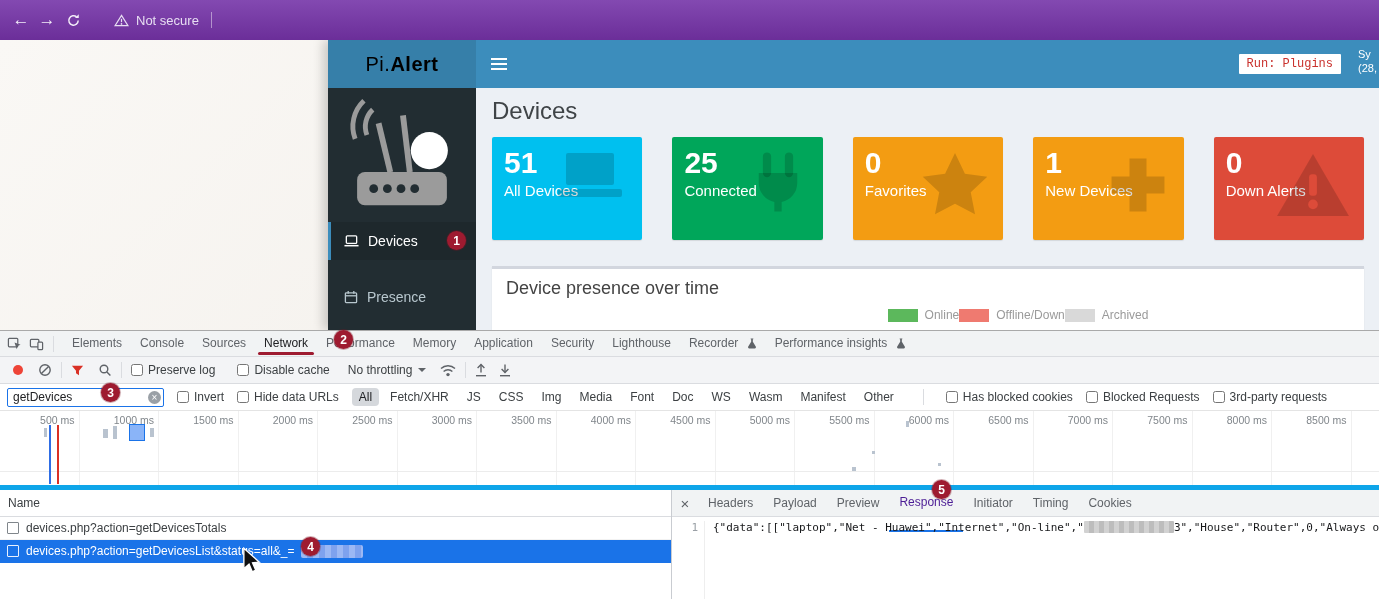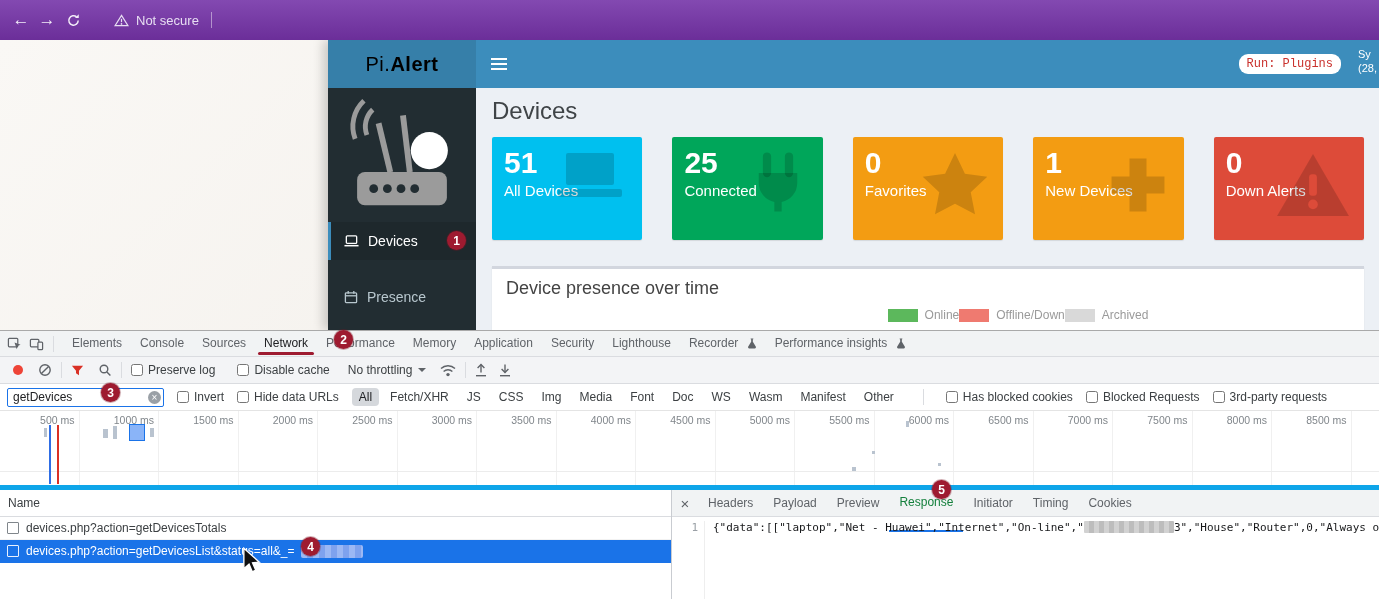--- a/index.html
+++ b/index.html
@@ -36,7 +36,7 @@
   #app-header{position:absolute;left:148px;top:0;right:0;height:48px;background:#3c8dbc;}
   #hamburger{position:absolute;left:0;top:0;width:46px;height:48px;display:flex;align-items:center;justify-content:center;}
   #run-plugins{position:absolute;right:38px;top:14px;height:20px;line-height:20px;background:#fff;border:none;
-    border-radius:9px;padding:0 8px;font-family:"Liberation Mono",monospace;font-size:12px;color:#c9302c;}
+    border-radius:1px;padding:0 8px;font-family:"Liberation Mono",monospace;font-size:12px;color:#c9302c;}
   #hdr-right{position:absolute;right:1px;top:7px;width:20px;overflow:hidden;color:#fff;font-size:11px;line-height:14px;white-space:nowrap;}
 
   #app-content{position:absolute;left:148px;top:48px;right:0;bottom:0;background:#ecf0f5;

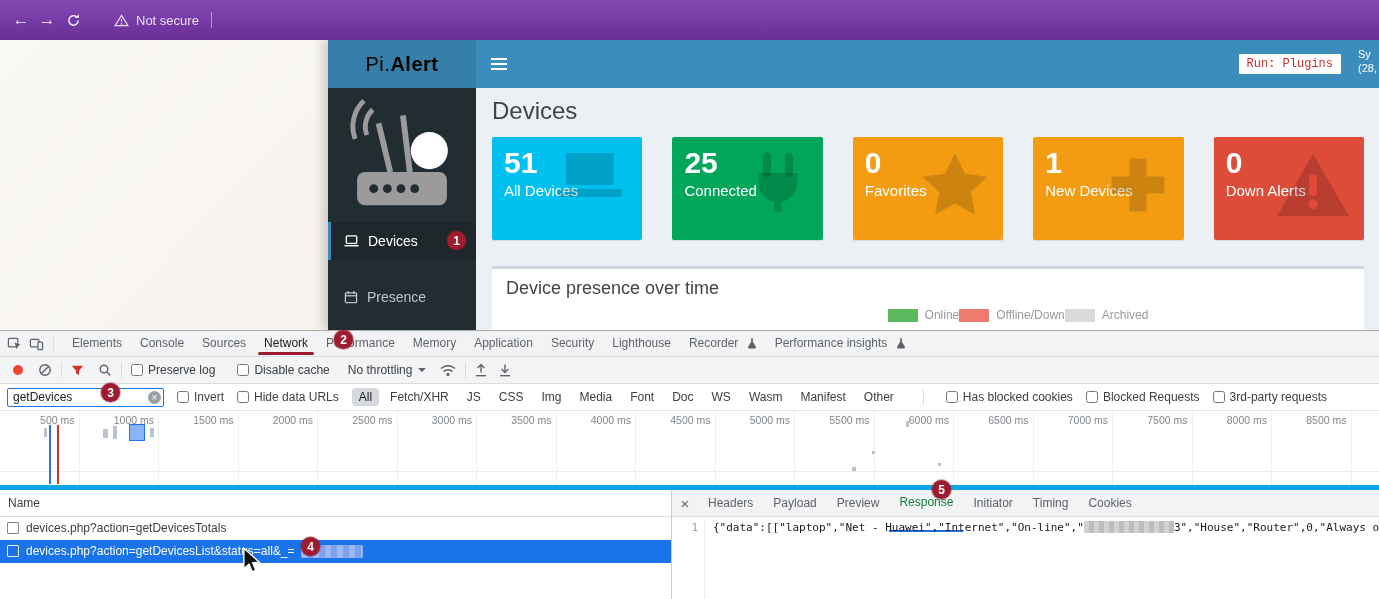--- a/index.html
+++ b/index.html
@@ -105,7 +105,7 @@
   #detail-tabs{height:27px;background:#f1f3f4;border-bottom:1px solid #dadce0;display:flex;align-items:center;box-sizing:border-box;}
   #detail-close{width:26px;text-align:center;color:#5f6368;font-size:15px;}
   .detail-tab{padding:16px 10px;line-height:26px;color:#5f6368;white-space:nowrap;cursor:default;}
-  .detail-tab.active{color:#15803d;border-bottom:2px solid #1a73e8;line-height:24px;}
+  .detail-tab.active{color:#4c1d95;border-bottom:2px solid #1a73e8;line-height:24px;}
   #resp{flex:1;display:flex;font-family:"DejaVu Sans Mono","Liberation Mono",monospace;font-size:11px;
     padding-top:4px;overflow:hidden;}
   #resp-gutter{width:26px;text-align:right;padding-right:6px;color:#9aa0a6;border-right:1px solid #eee;flex:none;}

